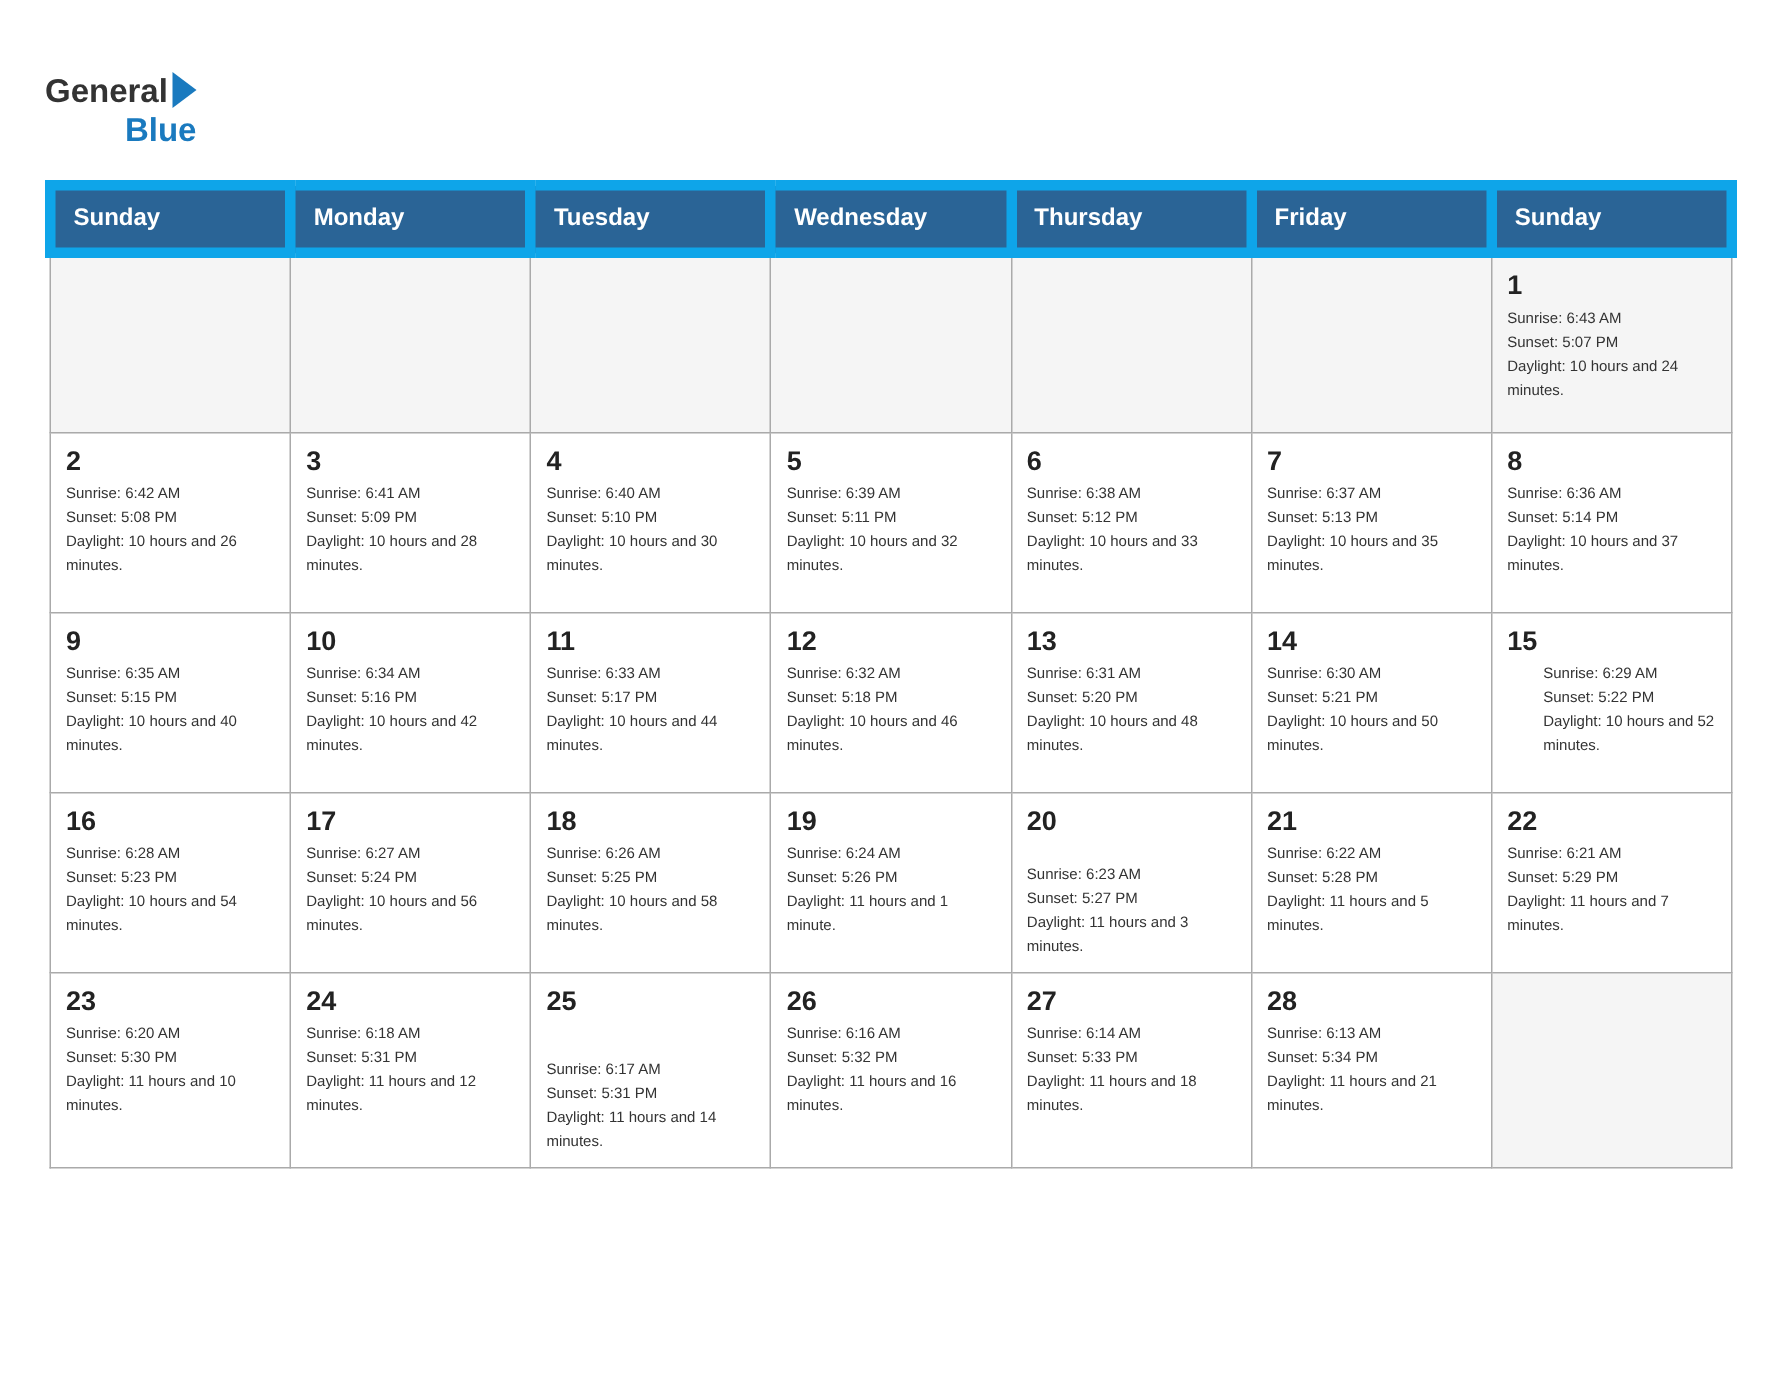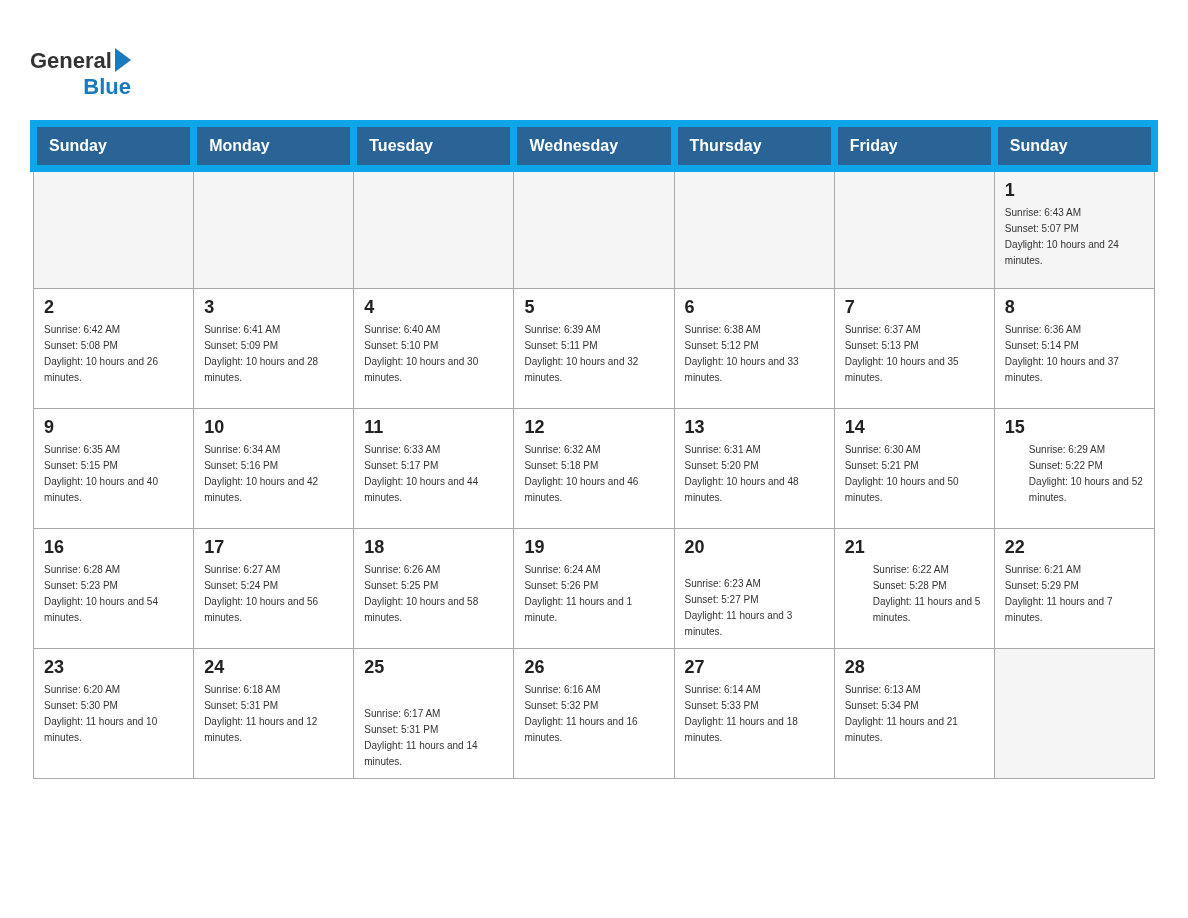--- a/index.html
+++ b/index.html
@@ -270,7 +270,7 @@
         </td>
         <td>
           <span class="day-number">21</span>
-          <div class="day-info" style="white-space: pre-line; margin-left: 28px;">Sunrise: 6:22 AM
+          <div class="day-info" style="white-space: pre-line;">Sunrise: 6:22 AM
 Sunset: 5:28 PM
 Daylight: 11 hours and 5 minutes.</div>
         </td>

